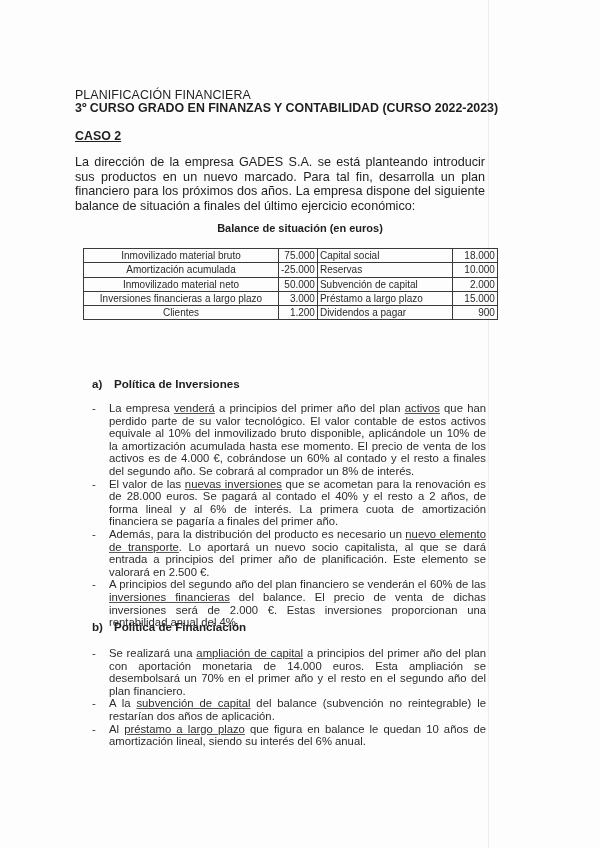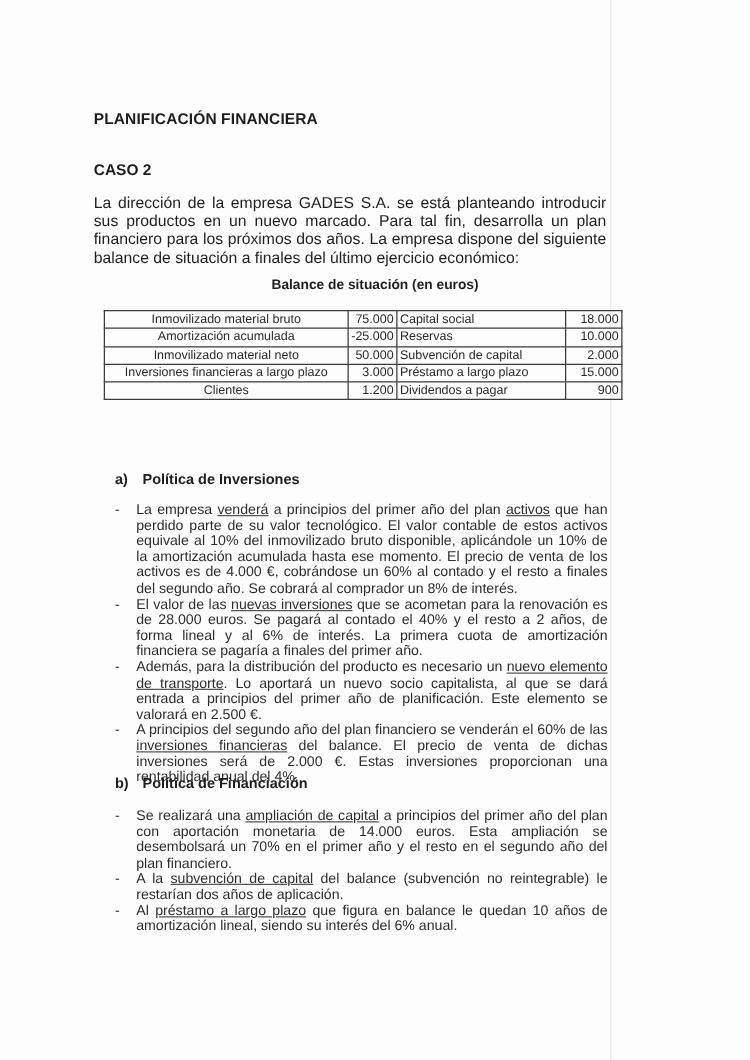--- a/index.html
+++ b/index.html
@@ -9,7 +9,7 @@
     }
     .page { position: absolute; left: 0; top: 0; width: 600px; height: 848px; }
     .edge { position: absolute; left: 488px; top: 0; width: 1px; height: 848px; background: #ececec; }
-    .h1 { position: absolute; left: 75px; top: 88px; font-size: 12.4px; font-weight: bold; letter-spacing: 0.1px; }
+    .h1 { position: absolute; left: 75px; top: 88px; font-size: 12.4px; font-weight: normal; letter-spacing: 0.1px; }
     .h2 { position: absolute; left: 75px; top: 101px; font-size: 12.4px; font-weight: bold; }
     .caso { position: absolute; left: 75px; top: 129px; font-size: 12.4px; font-weight: bold; }
     .intro { position: absolute; left: 75px; top: 155px; width: 410px; font-size: 12.6px; line-height: 14.6px; text-align: justify; }

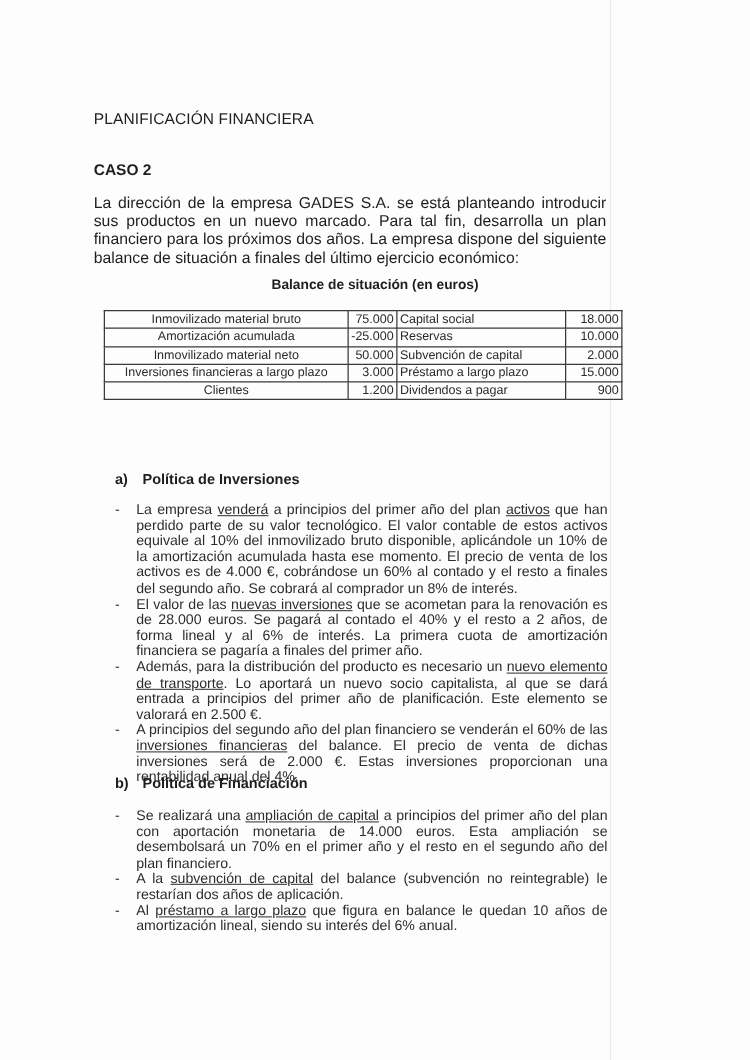--- a/index.html
+++ b/index.html
@@ -38,6 +38,7 @@
   <div class="edge"></div>
 
   <div class="h1">PLANIFICACIÓN FINANCIERA</div>
+  <div class="h2">3º CURSO GRADO EN FINANZAS Y CONTABILIDAD (CURSO 2022-2023)</div>
   <div class="caso">CASO 2</div>
 
   <p class="intro" style="margin:0">La dirección de la empresa GADES S.A. se está planteando introducir sus productos en un nuevo marcado. Para tal fin, desarrolla un plan financiero para los próximos dos años. La empresa dispone del siguiente balance de situación a finales del último ejercicio económico:</p>

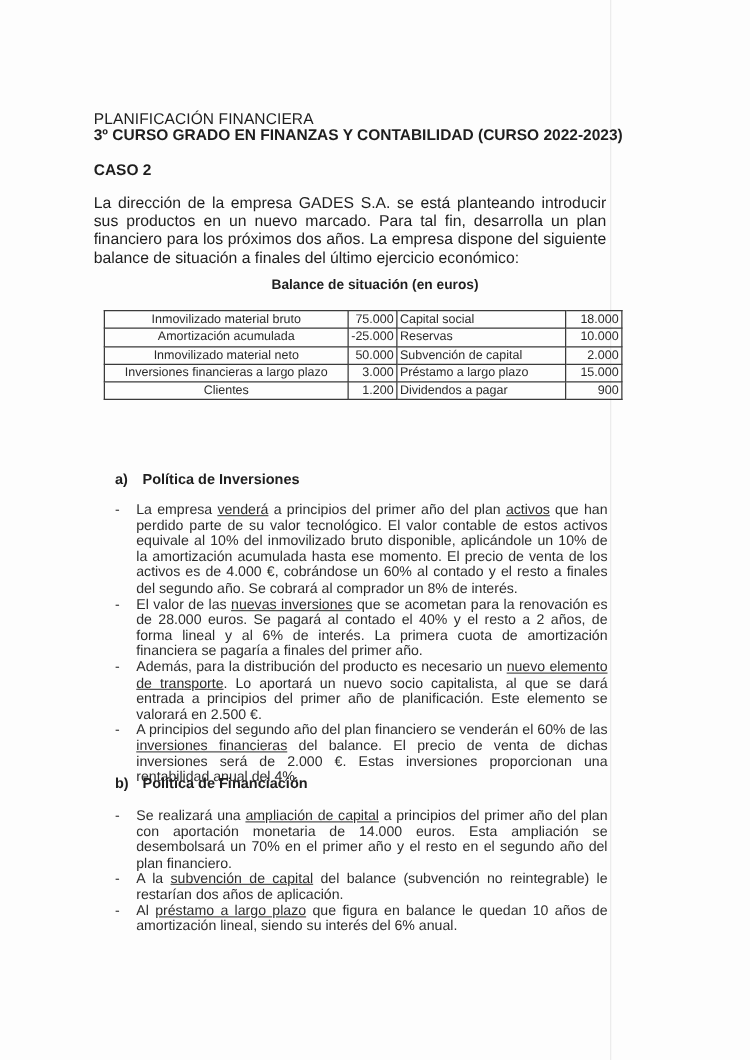--- a/index.html
+++ b/index.html
@@ -11,7 +11,7 @@
     .edge { position: absolute; left: 488px; top: 0; width: 1px; height: 848px; background: #ececec; }
     .h1 { position: absolute; left: 75px; top: 88px; font-size: 12.4px; font-weight: normal; letter-spacing: 0.1px; }
     .h2 { position: absolute; left: 75px; top: 101px; font-size: 12.4px; font-weight: bold; }
-    .caso { position: absolute; left: 75px; top: 129px; font-size: 12.4px; font-weight: bold; }
+    .caso { position: absolute; left: 75px; top: 129px; font-size: 12.4px; font-weight: bold; text-decoration: underline; }
     .intro { position: absolute; left: 75px; top: 155px; width: 410px; font-size: 12.6px; line-height: 14.6px; text-align: justify; }
     .tbl-title { position: absolute; left: 0; width: 600px; top: 222px; text-align: center; font-size: 11px; font-weight: bold; }
     table.bal {

